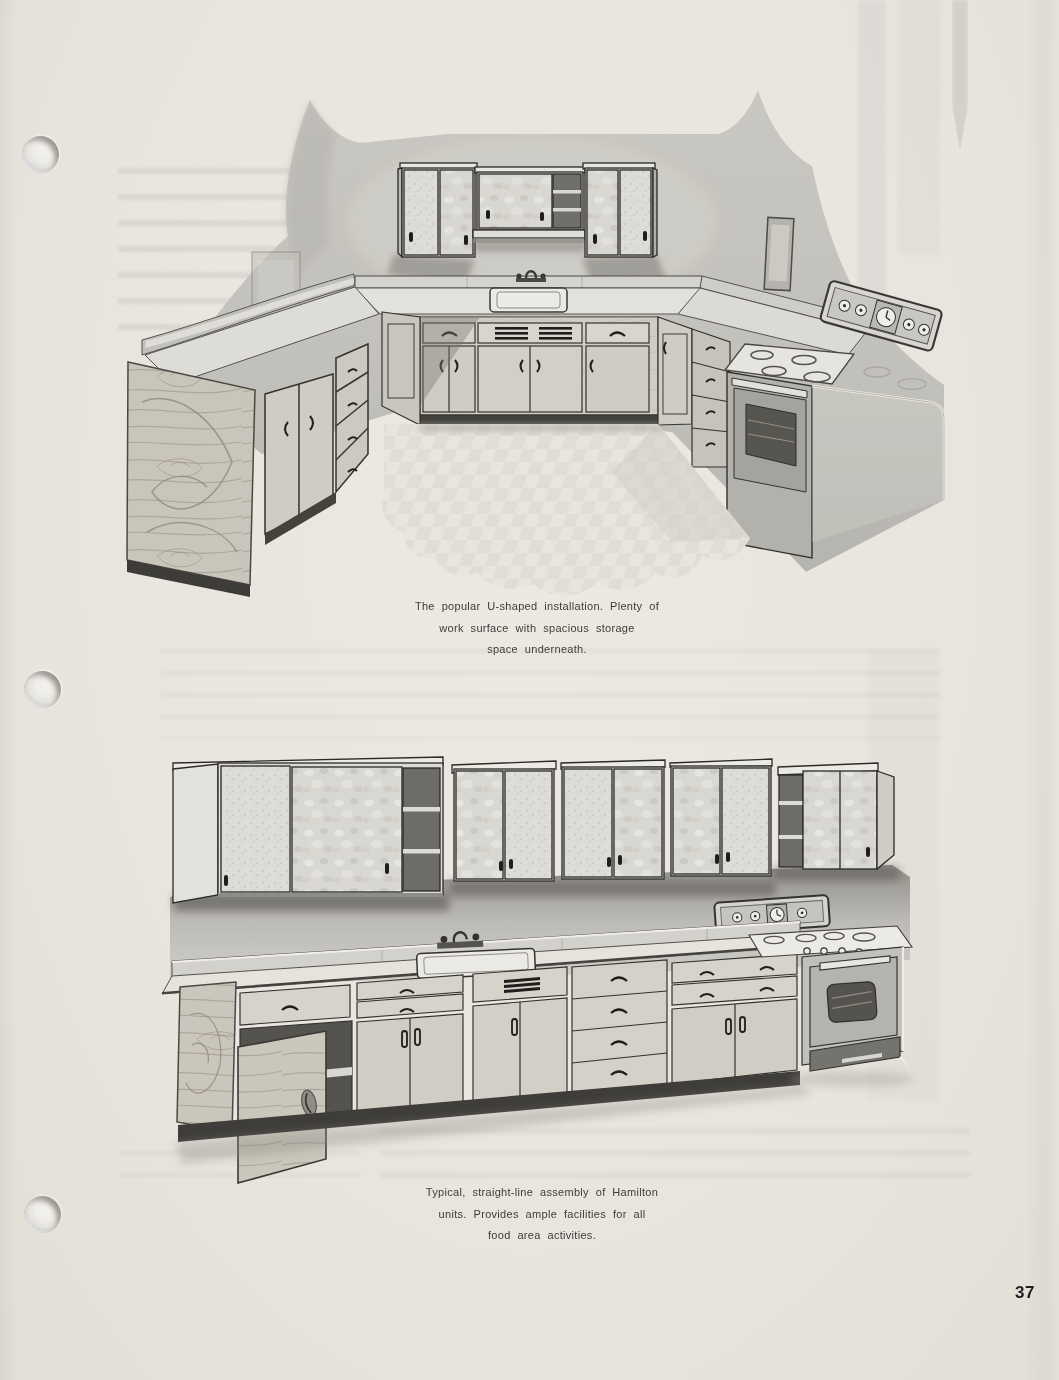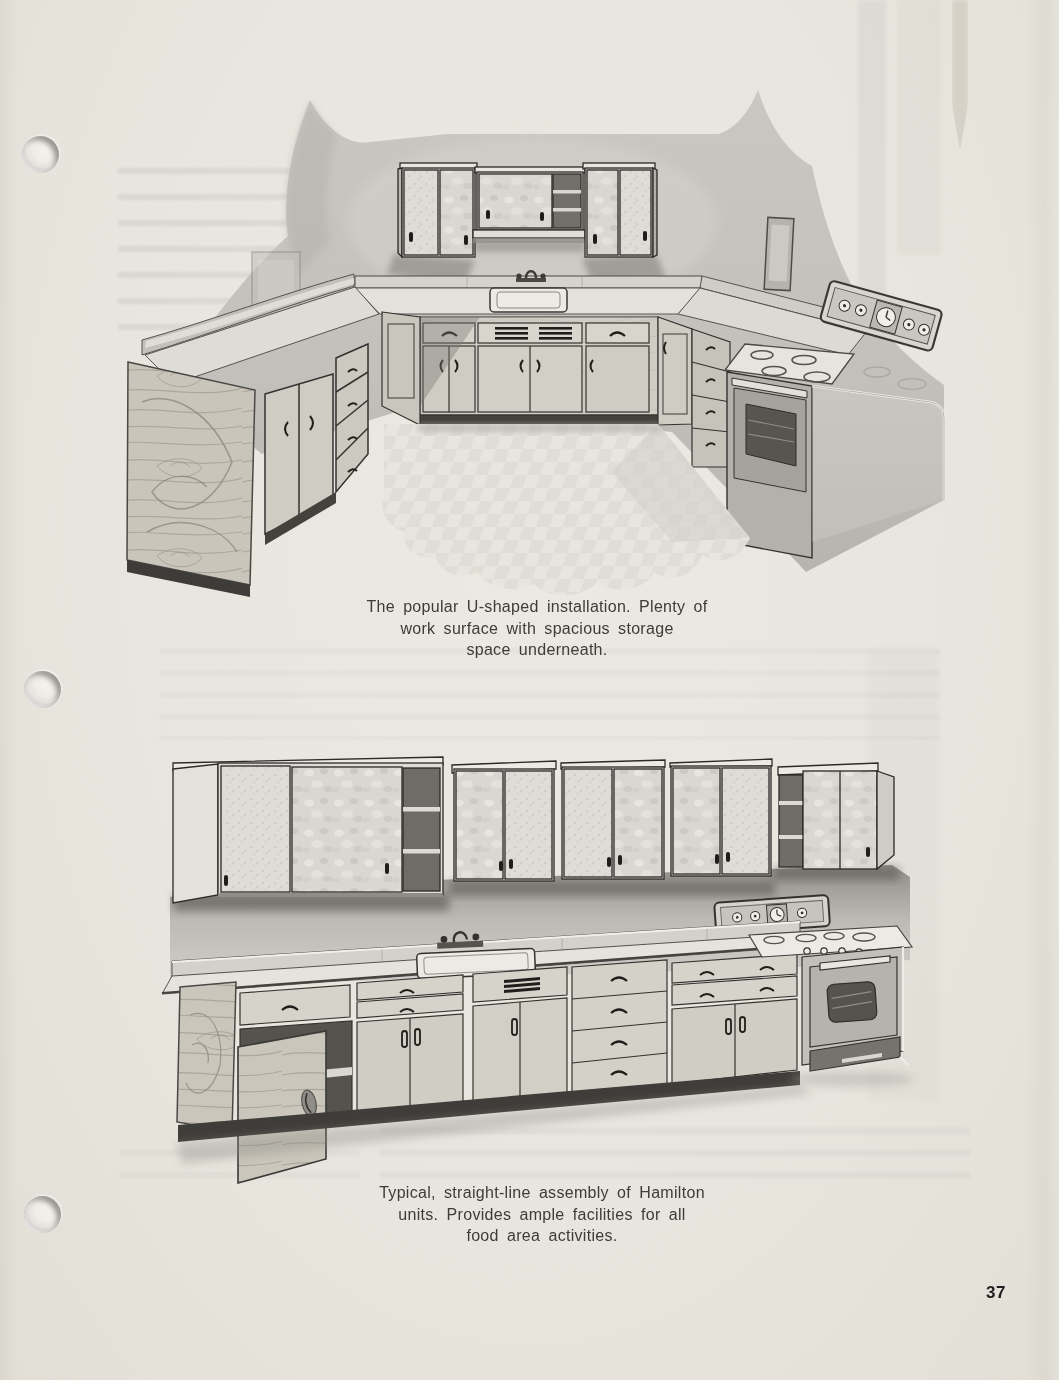--- a/index.html
+++ b/index.html
@@ -20,7 +20,7 @@
   .ghost-lines2{background:repeating-linear-gradient(to bottom, rgba(110,110,120,.09) 0 6px, rgba(0,0,0,0) 6px 22px);filter:blur(1.4px);}
   .ghost-strip{filter:blur(2px);}
   .caption{position:absolute;text-align:center;white-space:pre-line;
-    font-size:16px;line-height:21.5px;color:#3d3c3a;letter-spacing:.3px;word-spacing:3.5px;}
+    font-size:11px;line-height:21.5px;color:#3d3c3a;letter-spacing:.3px;word-spacing:3.5px;}
   .pagenum{position:absolute;left:986px;top:1283px;font-weight:bold;font-size:17px;color:#1f1f1f;letter-spacing:.5px;}
   .fig{position:absolute;}
   svg{display:block;}

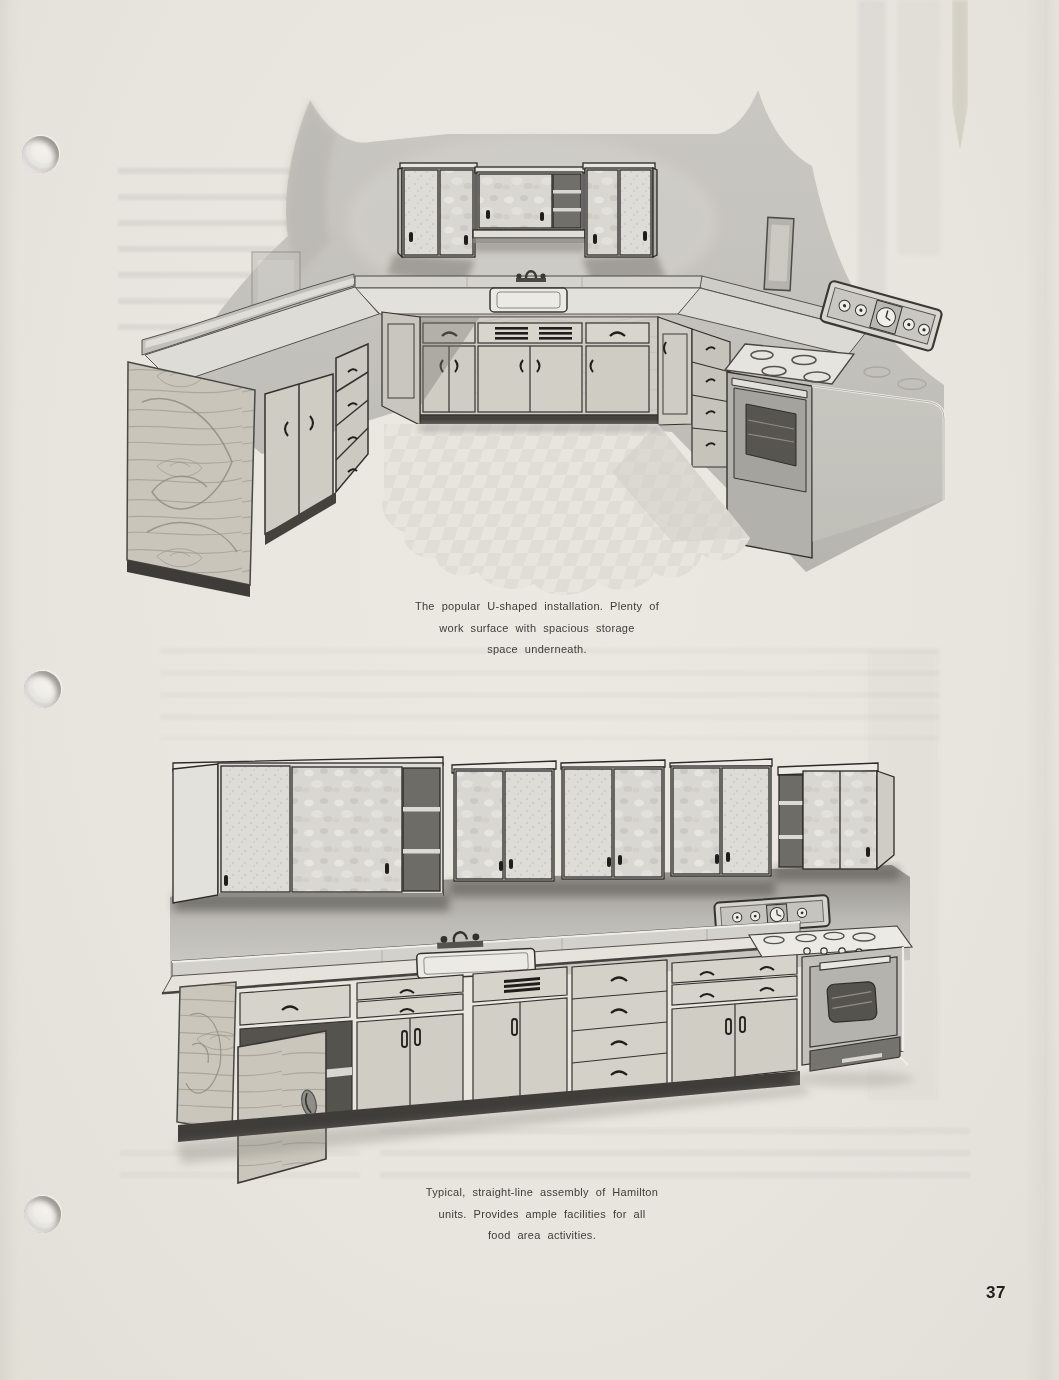--- a/index.html
+++ b/index.html
@@ -21,7 +21,7 @@
   .ghost-strip{filter:blur(2px);}
   .caption{position:absolute;text-align:center;white-space:pre-line;
     font-size:11px;line-height:21.5px;color:#3d3c3a;letter-spacing:.3px;word-spacing:3.5px;}
-  .pagenum{position:absolute;left:986px;top:1283px;font-weight:bold;font-size:17px;color:#1f1f1f;letter-spacing:.5px;}
+  .pagenum{position:absolute;left:1015px;top:1283px;font-weight:bold;font-size:17px;color:#1f1f1f;letter-spacing:.5px;}
   .fig{position:absolute;}
   svg{display:block;}
 </style>

